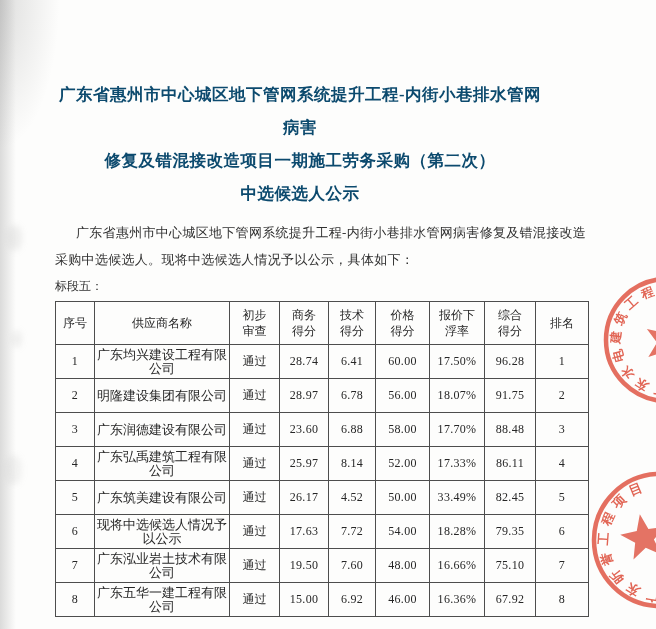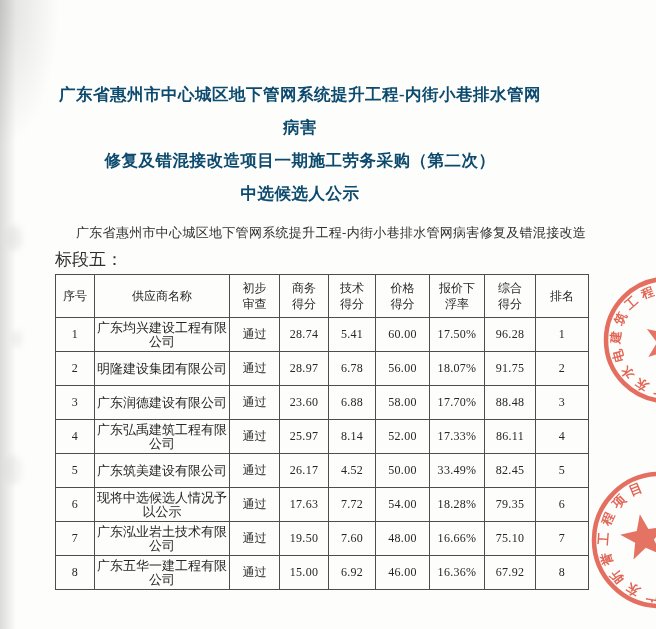--- a/index.html
+++ b/index.html
@@ -120,6 +120,7 @@
 
     <div class="para">
       <div class="line indent">广东省惠州市中心城区地下管网系统提升工程-内街小巷排水管网病害修复及错混接改造</div>
+      <div class="line">采购中选候选人。现将中选候选人情况予以公示，具体如下：</div>
     </div>
 
     <div class="section-label">标段五：</div>

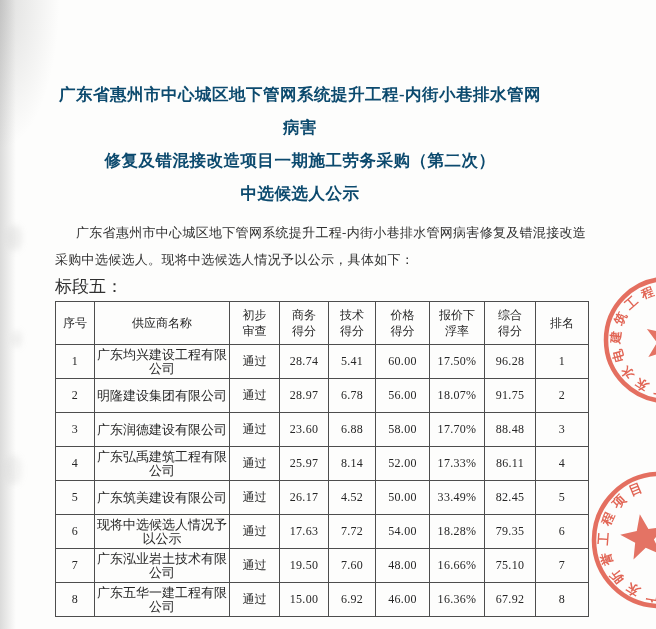--- a/index.html
+++ b/index.html
@@ -57,7 +57,7 @@
   .para .indent{padding-left:21px;}
   .section-label{
     width:492px;
-    font-size:17px;
+    font-size:12px;
     line-height:27px;
     color:#303030;
   }

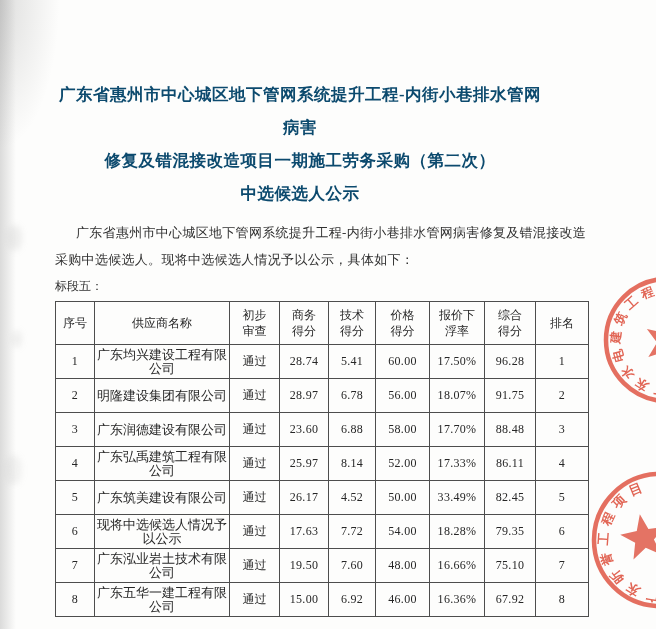--- a/index.html
+++ b/index.html
@@ -162,7 +162,7 @@
             <td class="cell-supplier">广东均兴建设工程有限公司</td>
             <td class="cell-review">通过</td>
             <td class="cell-business num">28.74</td>
-            <td class="cell-technical num">5.41</td>
+            <td class="cell-technical num">6.41</td>
             <td class="cell-price num">60.00</td>
             <td class="cell-discount num">17.50%</td>
             <td class="cell-total num">96.28</td>

